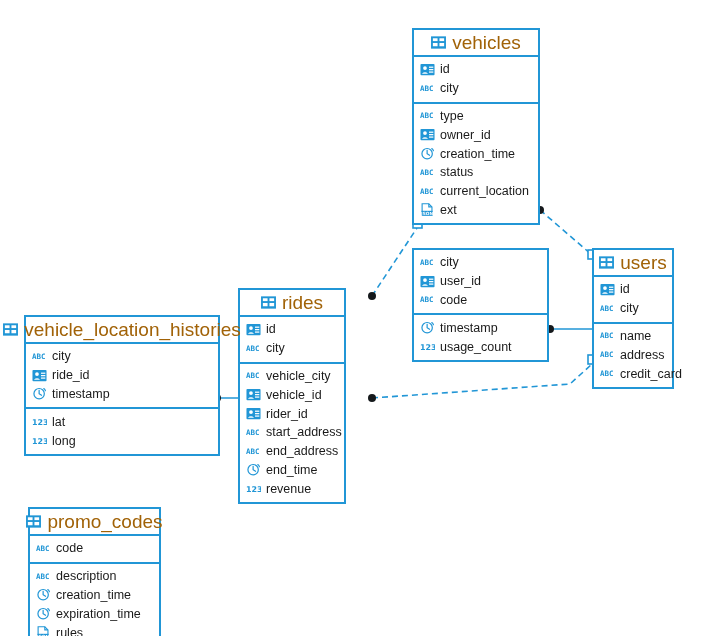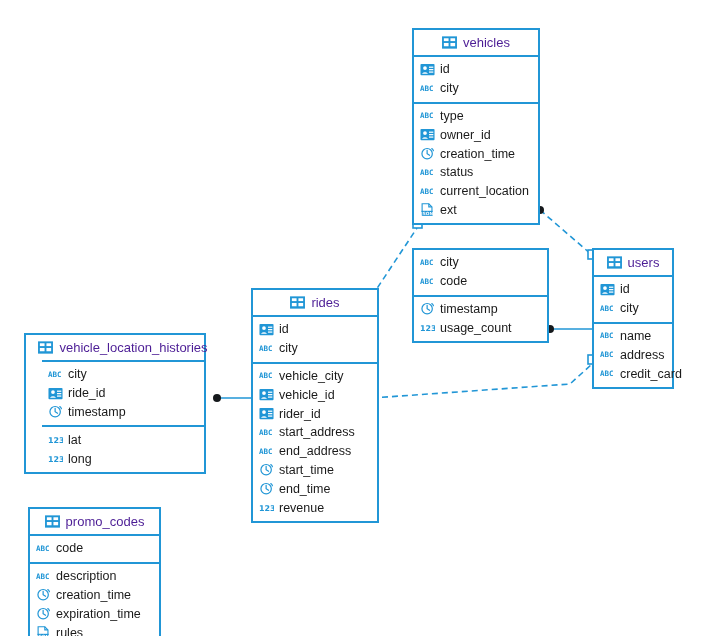--- a/index.html
+++ b/index.html
@@ -11,7 +11,7 @@
          box-sizing:border-box;}
   .thead{display:flex;align-items:center;justify-content:center;gap:6px;
          height:25px;border-bottom:2px solid #2196d6;background:#ffffff;padding:0 8px;}
-  .ttitle{font-size:13px;color:#4c1d95;white-space:nowrap;text-align:right;}
+  .ttitle{font-size:19px;color:#a16207;white-space:nowrap;text-align:right;}
   .keys{border-bottom:2px solid #2196d6;padding:3px 0 4px 0;}
   .cols{padding:3px 0 4px 0;}
   .row{display:flex;align-items:center;gap:5px;height:18.8px;padding:0 6px;white-space:nowrap;}

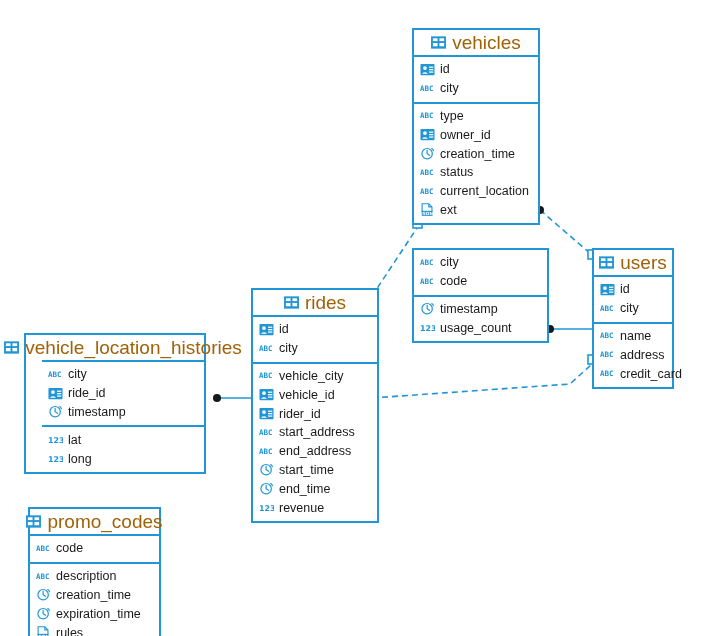--- a/index.html
+++ b/index.html
@@ -150,6 +150,17 @@
           <span class="fname">city</span>
         </div>
         <div class="row">
+          <svg class="ico" viewBox="0 0 16 13">
+        <rect x="0.5" y="0.5" width="15" height="12" rx="1" fill="#2196d6"></rect>
+        <circle cx="5.3" cy="5" r="2" fill="#fff"></circle>
+        <path d="M2 11 q3.3 -3 6.6 0 z" fill="#fff"></path>
+        <rect x="9.6" y="3.4" width="4.6" height="1.3" fill="#fff"></rect>
+        <rect x="9.6" y="6" width="4.6" height="1.3" fill="#fff"></rect>
+        <rect x="9.6" y="8.6" width="4.6" height="1.3" fill="#fff"></rect>
+          </svg>
+          <span class="fname">user_id</span>
+        </div>
+        <div class="row">
           <svg class="ico" viewBox="0 0 18 11">
         <text x="0" y="9" font-family="DejaVu Sans Mono, monospace" font-size="9" font-weight="bold" fill="#2196d6">ABC</text>
           </svg>

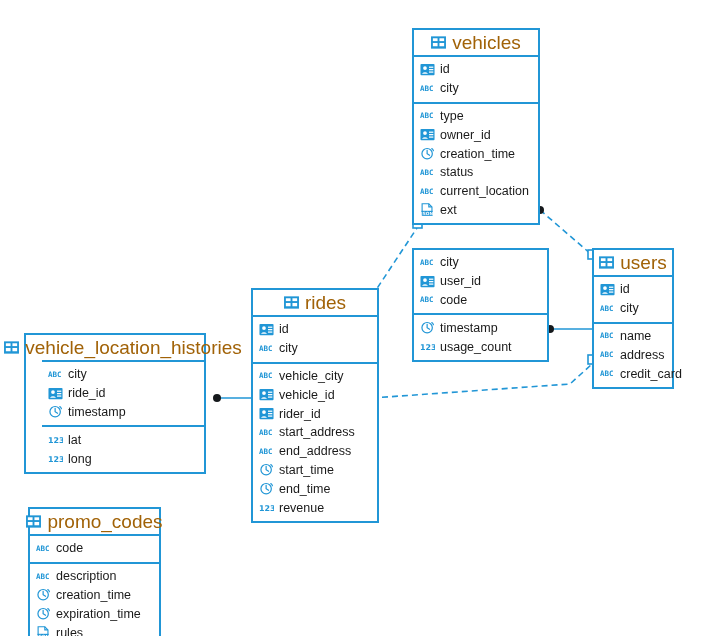--- a/index.html
+++ b/index.html
@@ -22,7 +22,7 @@
   #t-vehicles{left:412px;top:28px;width:128px;}
   #t-user_promo_codes{left:412px;top:248px;width:137px;}
   #t-users{left:592px;top:248px;width:82px;}
-  #t-rides{left:251px;top:288px;width:128px;}
+  #t-rides{left:238px;top:288px;width:108px;}
   #t-vehicle_location_histories{left:24px;top:333px;width:182px;padding-left:16px;}
   #t-promo_codes{left:28px;top:495px;width:133px;margin-top:12px;}
 </style>

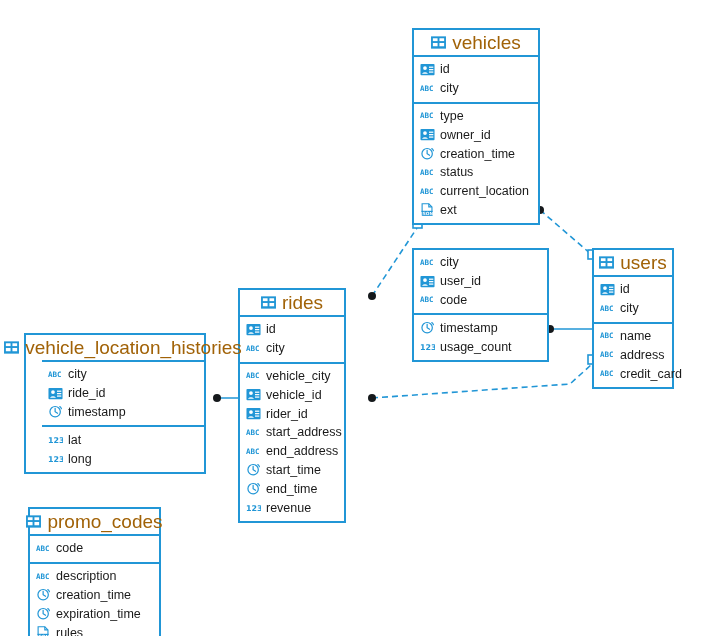--- a/index.html
+++ b/index.html
@@ -23,7 +23,7 @@
   #t-user_promo_codes{left:412px;top:248px;width:137px;}
   #t-users{left:592px;top:248px;width:82px;}
   #t-rides{left:238px;top:288px;width:108px;}
-  #t-vehicle_location_histories{left:24px;top:333px;width:182px;padding-left:16px;}
+  #t-vehicle_location_histories{left:24px;top:315px;width:196px;}
   #t-promo_codes{left:28px;top:495px;width:133px;margin-top:12px;}
 </style>
 </head>

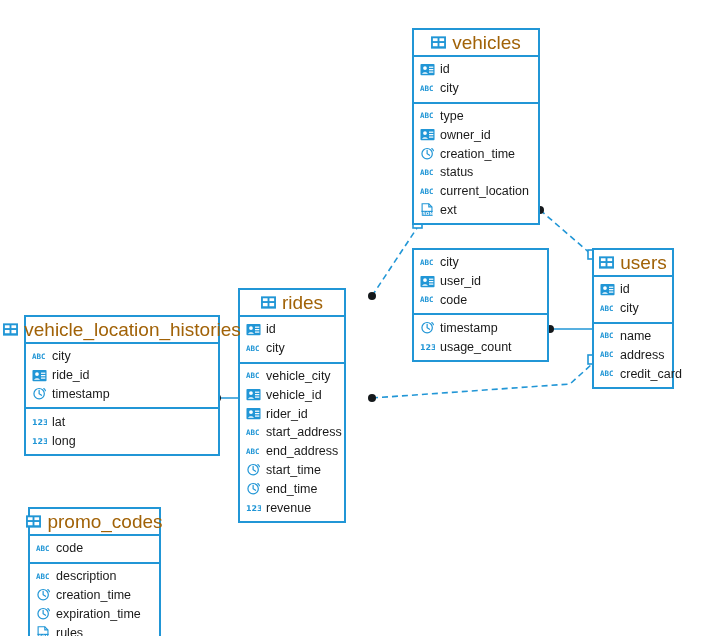--- a/index.html
+++ b/index.html
@@ -312,14 +312,6 @@
         <path d="M7.6 3.6 v3.6 l2.6 1.7" fill="none" stroke="#2196d6" stroke-width="1.3" stroke-linecap="round"></path>
         <path d="M12.6 1.6 a5 5 0 0 1 1.8 2.4" fill="none" stroke="#2196d6" stroke-width="1.2" stroke-linecap="round"></path>
           </svg>
-          <span class="fname">start_time</span>
-        </div>
-        <div class="row">
-          <svg class="ico" viewBox="0 0 16 14">
-        <circle cx="7.6" cy="7.2" r="5.6" fill="none" stroke="#2196d6" stroke-width="1.3"></circle>
-        <path d="M7.6 3.6 v3.6 l2.6 1.7" fill="none" stroke="#2196d6" stroke-width="1.3" stroke-linecap="round"></path>
-        <path d="M12.6 1.6 a5 5 0 0 1 1.8 2.4" fill="none" stroke="#2196d6" stroke-width="1.2" stroke-linecap="round"></path>
-          </svg>
           <span class="fname">end_time</span>
         </div>
         <div class="row">

